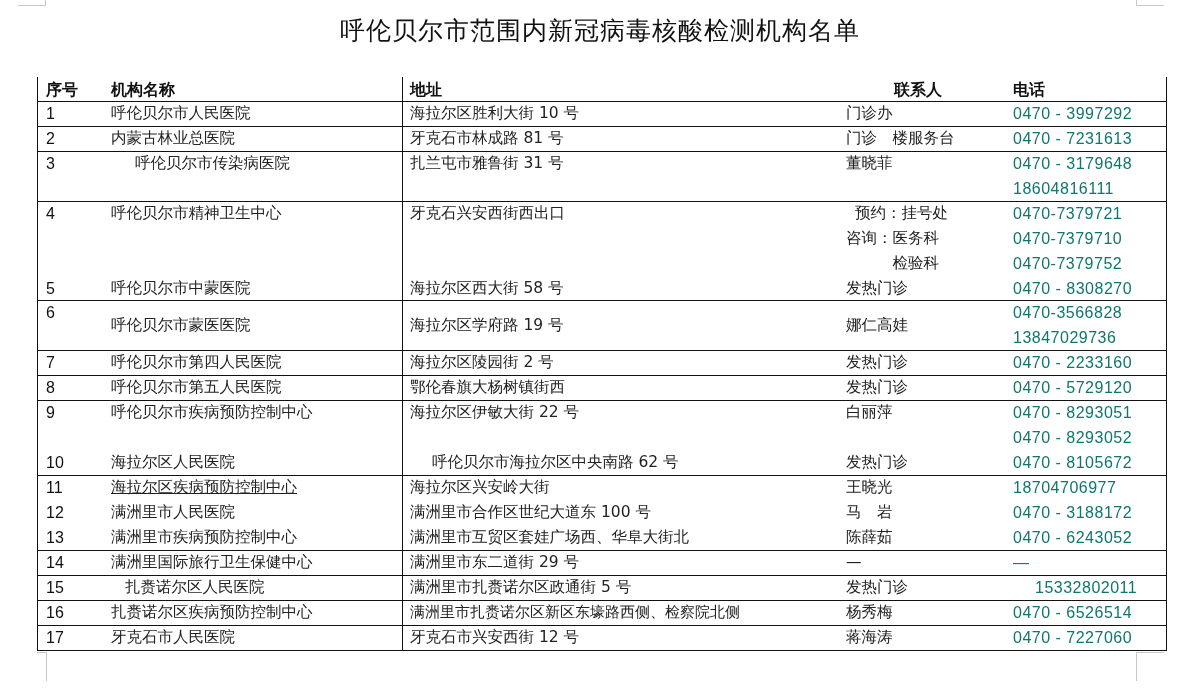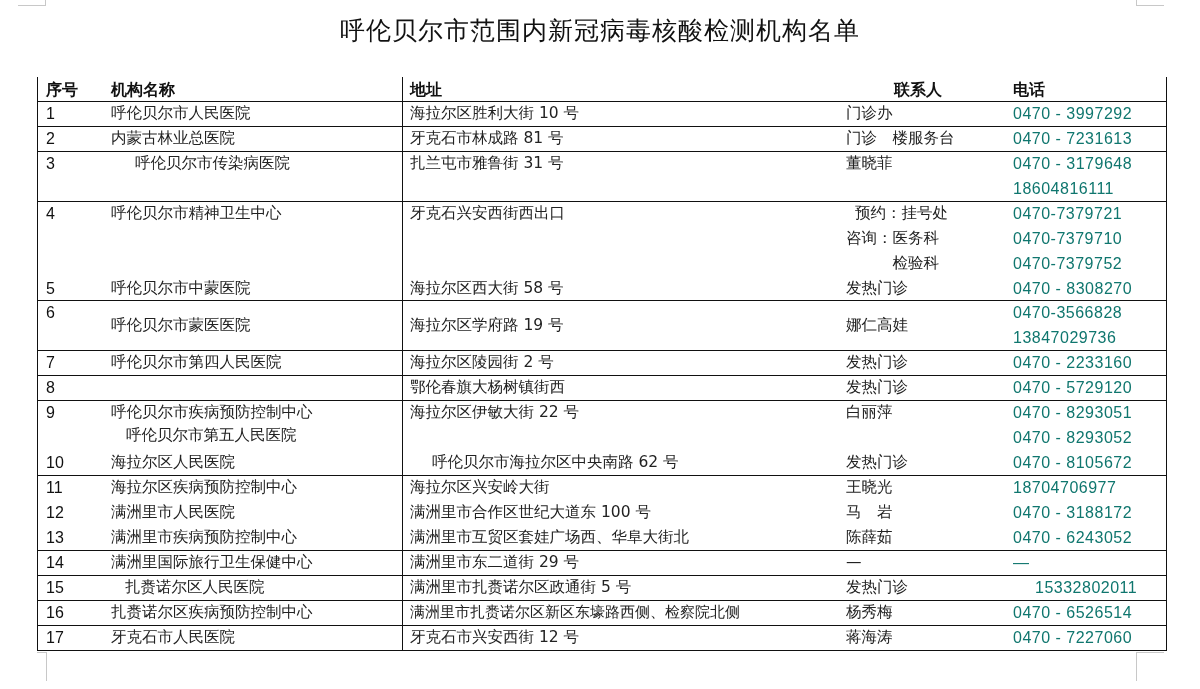--- a/index.html
+++ b/index.html
@@ -120,7 +120,7 @@
 
 <div>
   <div class="cell num" style="left:46px; top:375px;">8</div>
-  <div class="cell" style="left:126px; top:375px;margin-top:48px;">呼伦贝尔市第五人民医院</div>
+  <div class="cell" style="left:111px; top:375px;">呼伦贝尔市第五人民医院</div>
   <div class="cell" style="left:410px; top:375px;">鄂伦春旗大杨树镇街西</div>
   <div class="cell" style="left:846px; top:375px;">发热门诊</div>
   <div class="cell phone" style="left:1013px; top:375px;">0470 - 5729120</div>

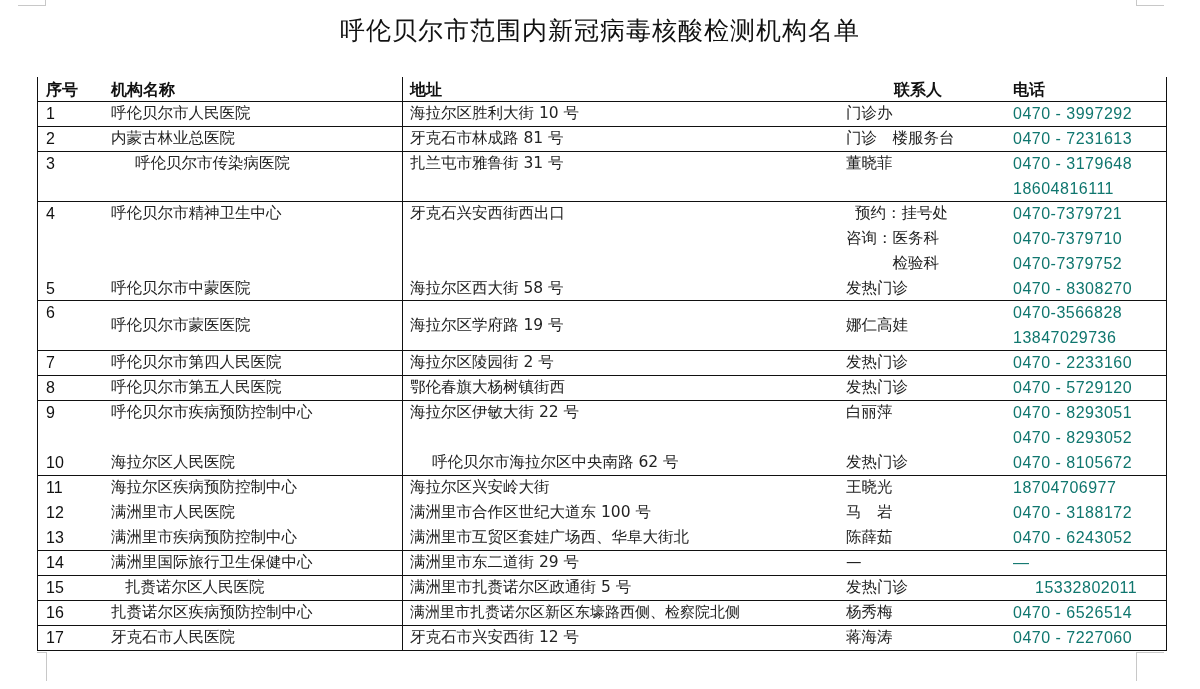--- a/index.html
+++ b/index.html
@@ -145,7 +145,7 @@
 
 <div>
   <div class="cell num" style="left:46px; top:475px;">11</div>
-  <div class="cell" style="left:111px; top:475px;">海拉尔区疾病预防控制中心</div>
+  <div class="cell" style="left:111px; top:475px;text-decoration:underline;">海拉尔区疾病预防控制中心</div>
   <div class="cell" style="left:410px; top:475px;">海拉尔区兴安岭大街</div>
   <div class="cell" style="left:846px; top:475px;">王晓光</div>
   <div class="cell phone" style="left:1013px; top:475px;">18704706977</div>

